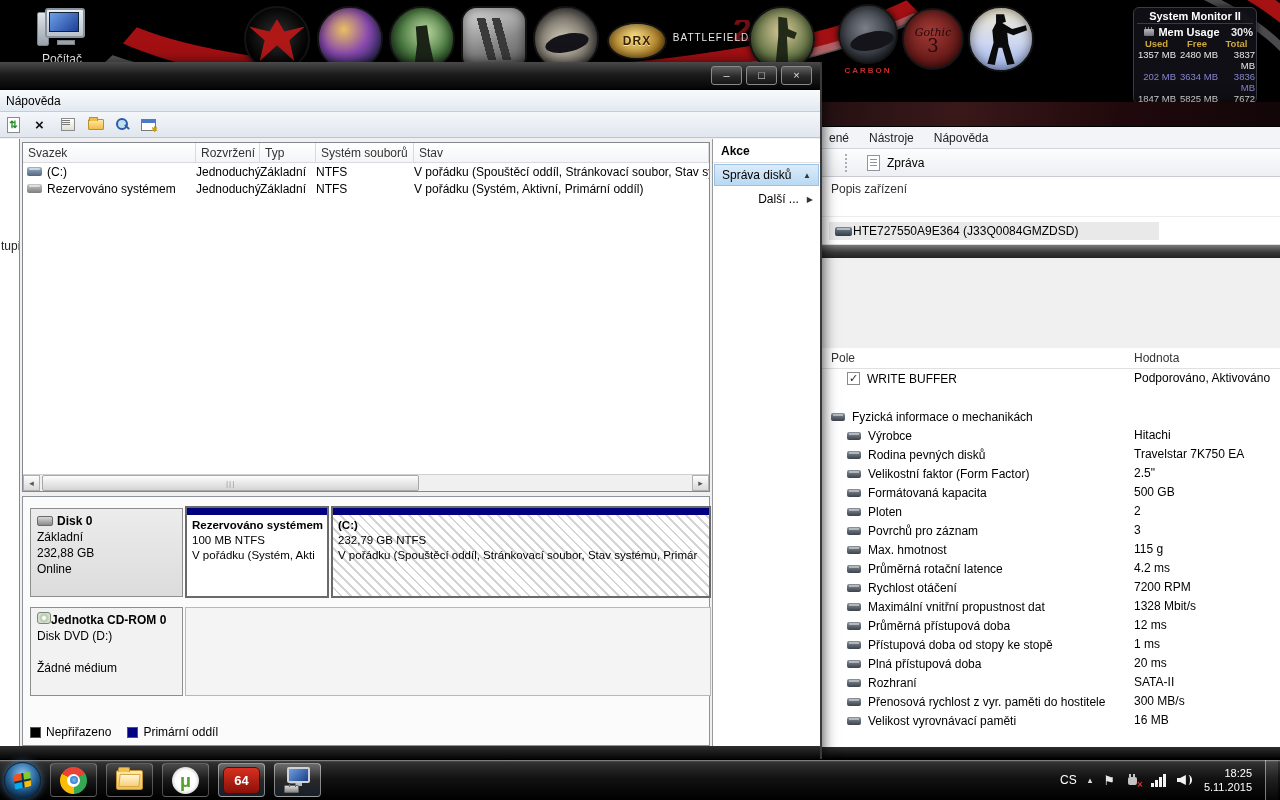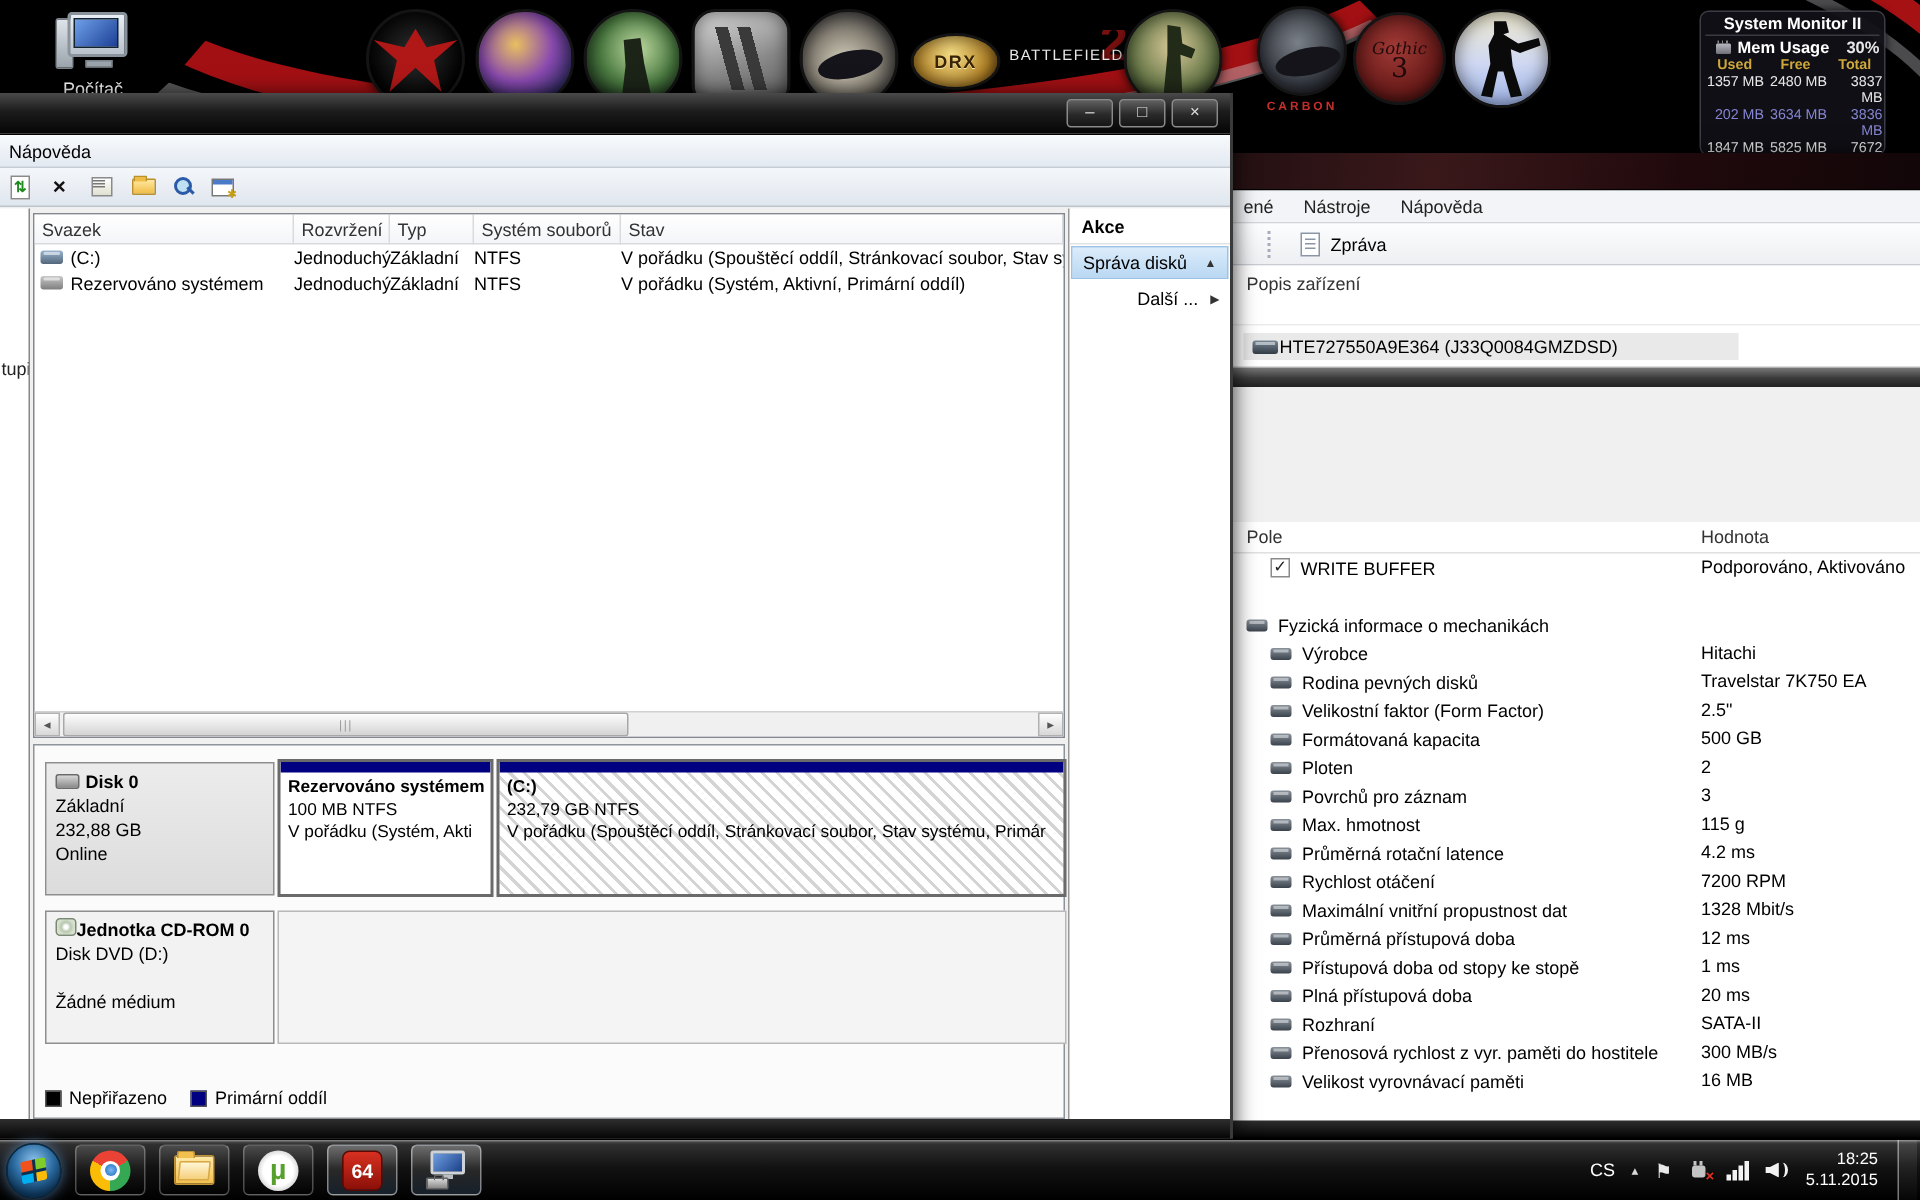--- a/index.html
+++ b/index.html
@@ -175,7 +175,7 @@
 .fold::before{content:"";position:absolute;top:-4px;left:1px;width:10px;height:4px;background:#f2c04e;border:1px solid #c09238;border-bottom:none;border-radius:2px 2px 0 0}
 .fold::after{content:"";position:absolute;left:2px;top:3px;right:2px;bottom:2px;background:linear-gradient(#fff6d8,#f6d07a);border:1px solid #d8a848;border-radius:1px;transform:skewX(-6deg)}
 .ut{width:27px;height:27px;border-radius:50%;background:radial-gradient(circle,#fff 52%,#e0e0e0 68%,#b0b0b0);display:flex;align-items:center;justify-content:center;color:#57a02e;font-weight:bold;font-size:19px;line-height:1}
-.a64{width:27px;height:27px;border-radius:5px;background:linear-gradient(#d83020,#8a1008);border:1px solid #5a0a06;color:#fff;font-weight:bold;font-size:13px;display:flex;align-items:center;justify-content:center}
+.a64{width:37px;height:27px;border-radius:5px;background:linear-gradient(#d83020,#8a1008);border:1px solid #5a0a06;color:#fff;font-weight:bold;font-size:13px;display:flex;align-items:center;justify-content:center}
 .cmg{width:28px;height:26px;position:relative}
 .cmg-mon{position:absolute;left:3px;top:0;width:23px;height:16px;background:linear-gradient(135deg,#6f9fe0,#1a3f88);border:2px solid #cdd3d8;border-radius:2px}
 .cmg-stand{position:absolute;left:11px;top:16px;width:7px;height:3px;background:#b8bec4}

